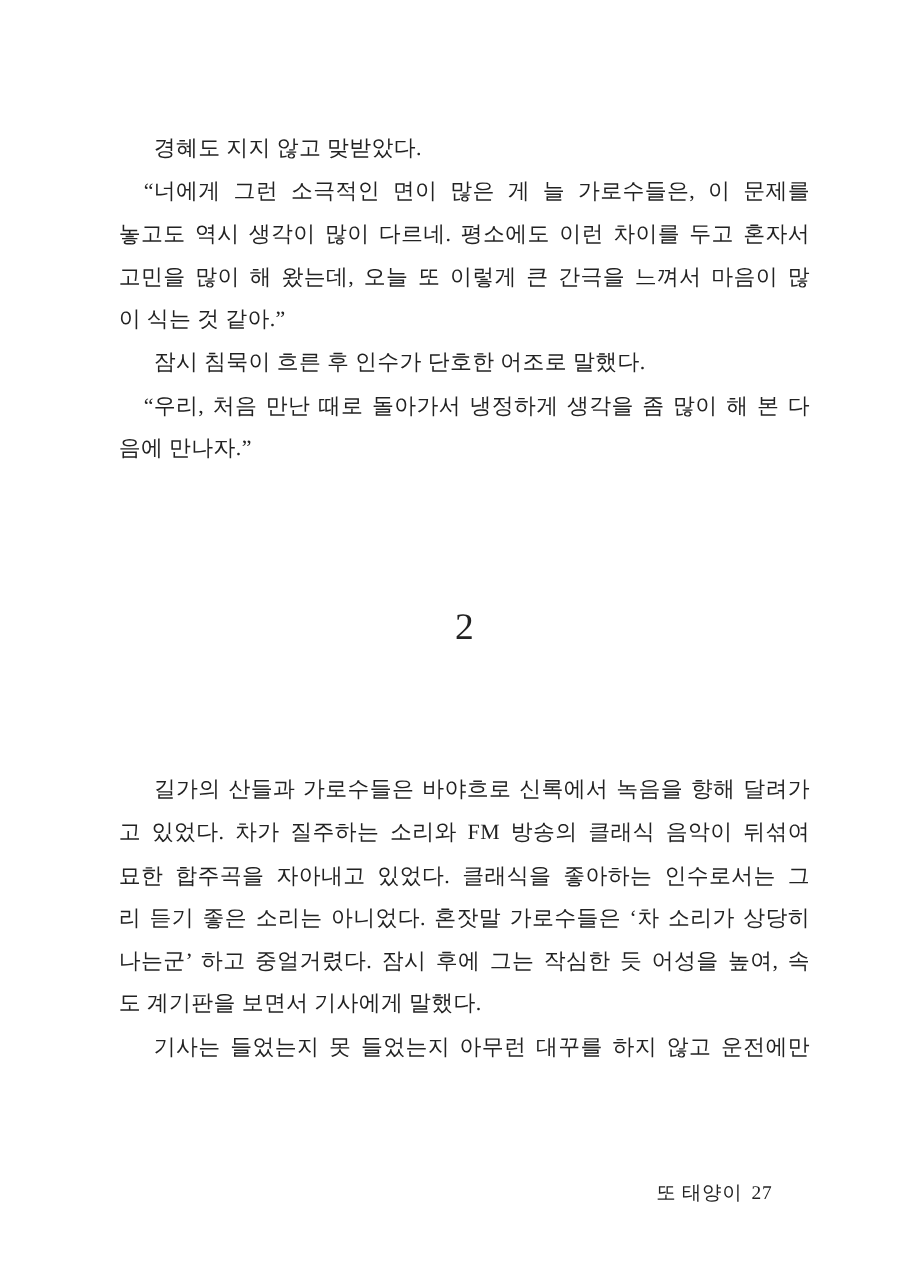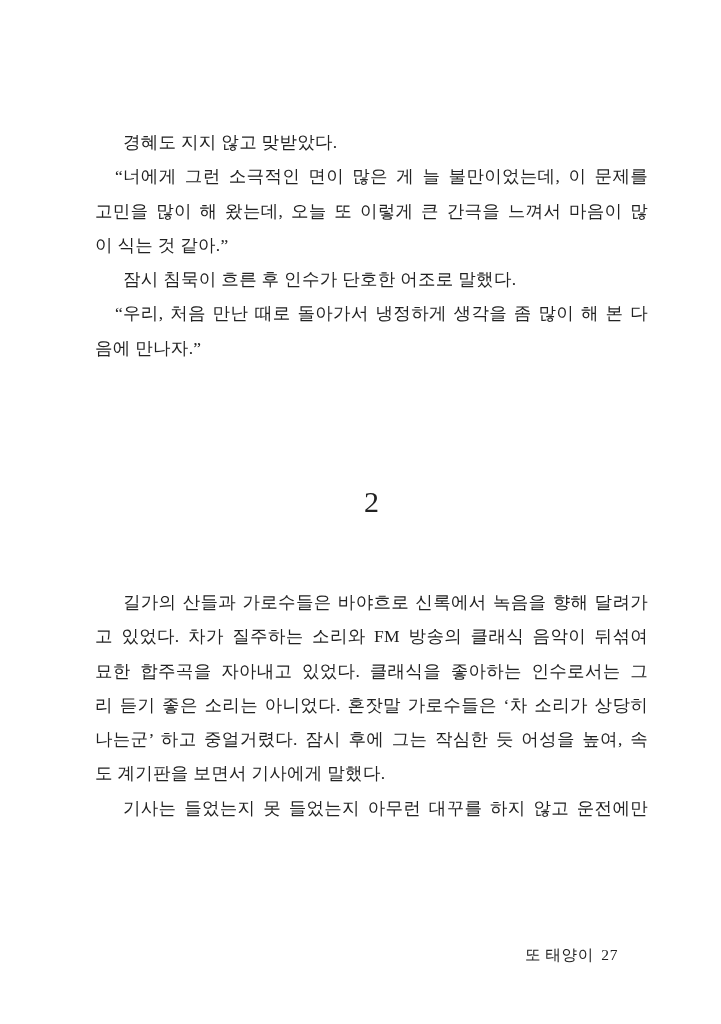--- a/index.html
+++ b/index.html
@@ -29,7 +29,7 @@
     left: 95px;
     width: 553px;
   }
-  .block-top    { top: 101px; margin-top: 24px; }
+  .block-top    { top: 101px; }
   .block-bottom { top: 585px; }
   .line {
     height: 34.3px;

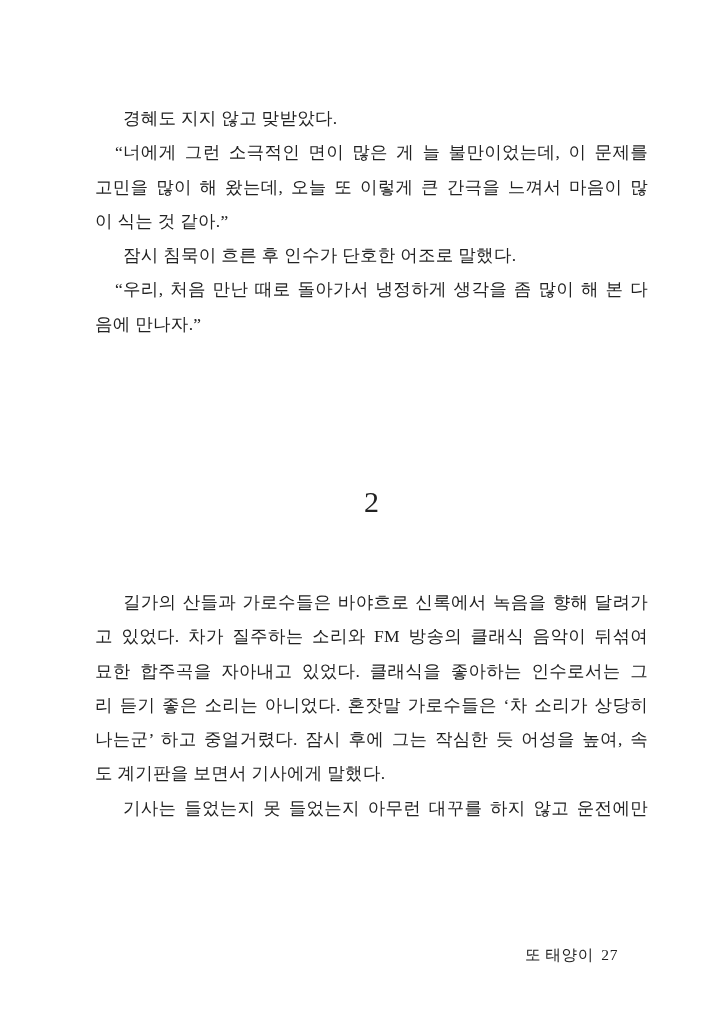--- a/index.html
+++ b/index.html
@@ -80,7 +80,7 @@
 
   <section class="textcol block-top">
       <div class="line ind-para">경혜도 지지 않고 맞받았다.</div>
-      <div class="line just ind-quote">“너에게 그런 소극적인 면이 많은 게 늘 불만이었는데, 이 문제를</div>
+      <div class="line just ind-quote">“너에게 그런 소극적인 면이 많은 게 늘 가로수들은, 이 문제를</div>
       <div class="line just">고민을 많이 해 왔는데, 오늘 또 이렇게 큰 간극을 느껴서 마음이 많</div>
       <div class="line">이 식는 것 같아.”</div>
       <div class="line ind-para">잠시 침묵이 흐른 후 인수가 단호한 어조로 말했다.</div>

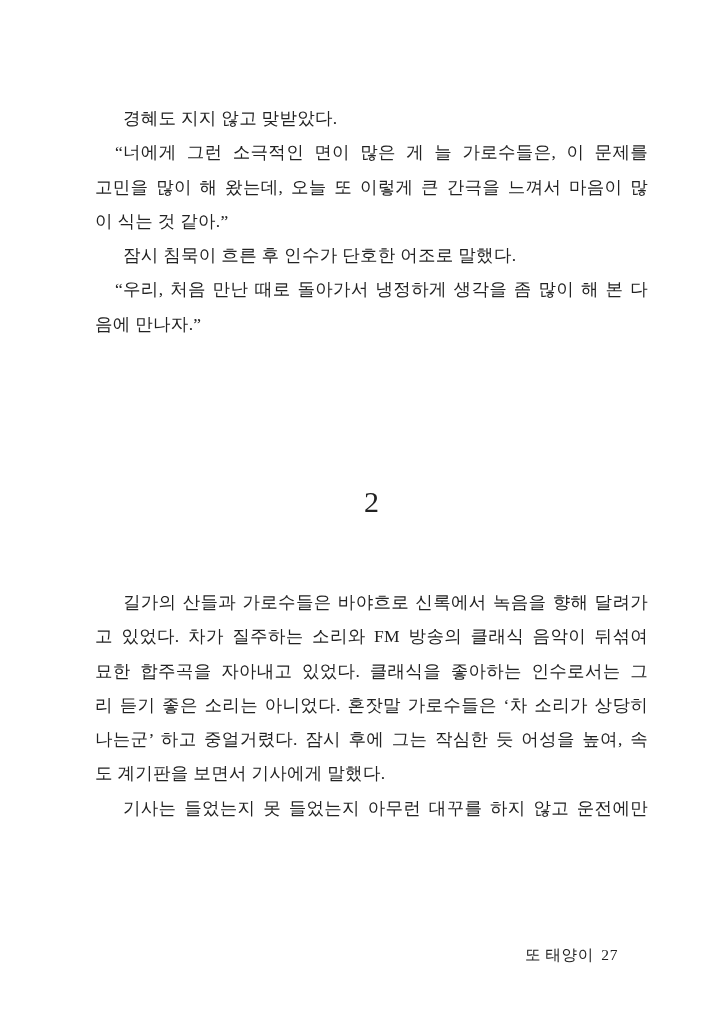--- a/index.html
+++ b/index.html
@@ -81,6 +81,7 @@
   <section class="textcol block-top">
       <div class="line ind-para">경혜도 지지 않고 맞받았다.</div>
       <div class="line just ind-quote">“너에게 그런 소극적인 면이 많은 게 늘 가로수들은, 이 문제를</div>
+      <div class="line just">놓고도 역시 생각이 많이 다르네. 평소에도 이런 차이를 두고 혼자서</div>
       <div class="line just">고민을 많이 해 왔는데, 오늘 또 이렇게 큰 간극을 느껴서 마음이 많</div>
       <div class="line">이 식는 것 같아.”</div>
       <div class="line ind-para">잠시 침묵이 흐른 후 인수가 단호한 어조로 말했다.</div>

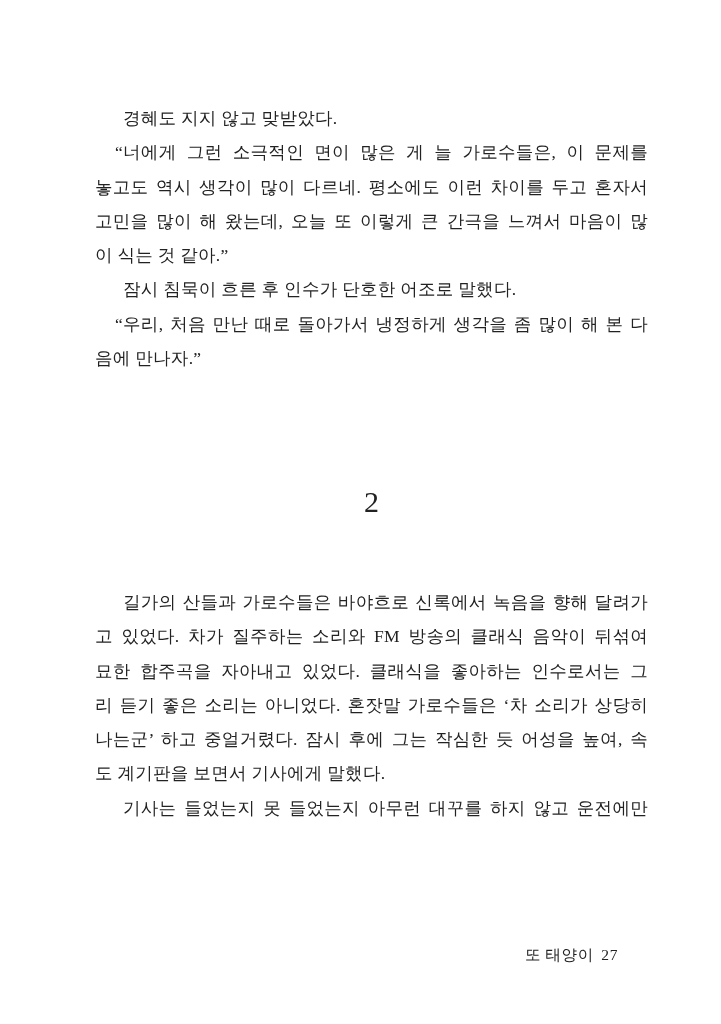--- a/index.html
+++ b/index.html
@@ -30,7 +30,7 @@
     width: 553px;
   }
   .block-top    { top: 101px; }
-  .block-bottom { top: 585px; }
+  .block-bottom { top: 614px; }
   .line {
     height: 34.3px;
     line-height: 34.3px;

